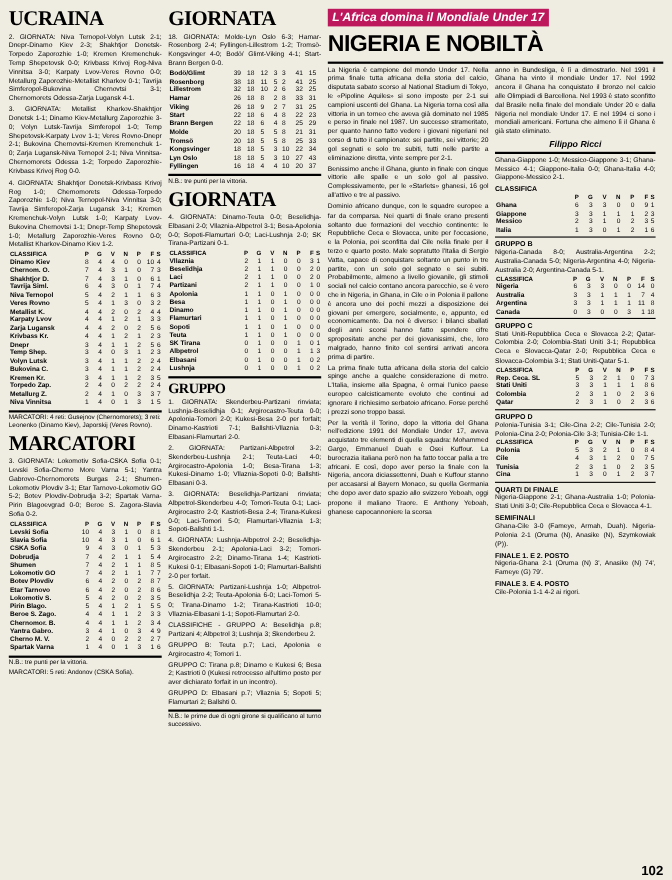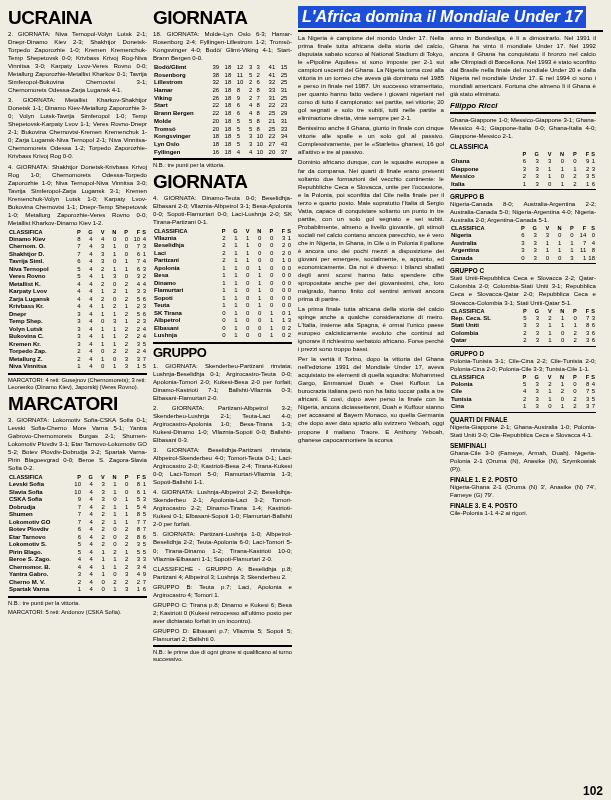--- a/index.html
+++ b/index.html
@@ -7,7 +7,7 @@
   .page{position:relative;width:611px;height:800px;background:#efece2;box-sizing:border-box;padding:6px 8px 0 8px;}
   .cols{display:flex;gap:6px;height:770px;}
   .col{width:139px;}
-  h2.sect{font-family:Liberation Sans, sans-serif;font-weight:bold;font-size:19px;letter-spacing:-0.5px;margin:2px 0 3px 0;line-height:1;}
+  h2.sect{font-family:Liberation Serif, serif;font-weight:bold;font-size:19px;letter-spacing:-0.5px;margin:2px 0 3px 0;line-height:1;}
   .body-txt{font-size:6.1px;line-height:1.32;text-align:justify;}
   .para{margin-bottom:2px;}
   table.cls{border-collapse:collapse;width:100%;font-size:6px;margin-top:1px;}

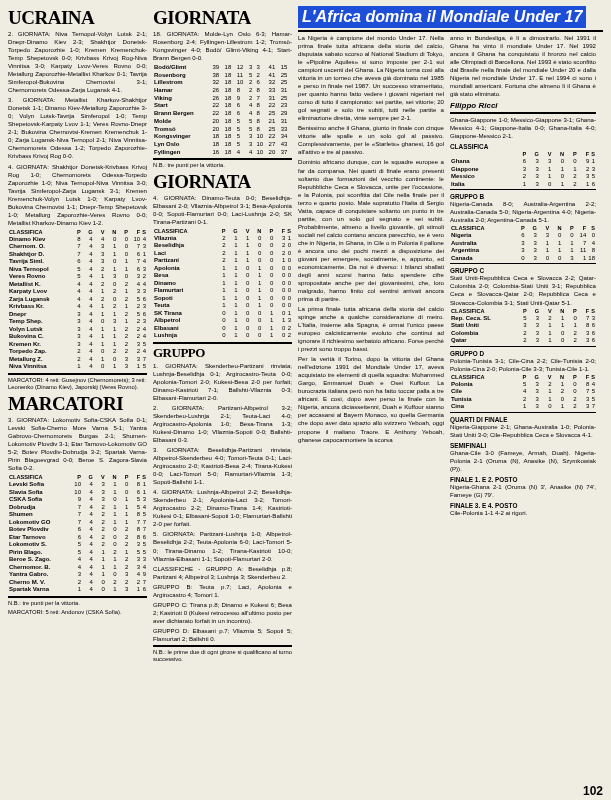--- a/index.html
+++ b/index.html
@@ -19,7 +19,7 @@
   .thick{border-bottom:2px solid #000;margin:2px 0;}
   .note{font-size:5.8px;line-height:1.3;margin-top:2px;}
   .small-t{font-size:6.1px;line-height:1.32;text-align:justify;}
-  .banner{background:#1d4ed8;color:#fff;font-weight:bold;font-size:16px;padding:2px 4px;display:inline-block;font-style:italic;}
+  .banner{background:#be185d;color:#fff;font-weight:bold;font-size:11px;padding:2px 4px;display:inline-block;font-style:italic;}
   h1.head{font-size:21px;font-weight:bold;margin:4px 0 4px 0;letter-spacing:-0.5px;}
   .twocol-art{display:flex;gap:6px;}
   .artcol{width:146px;}

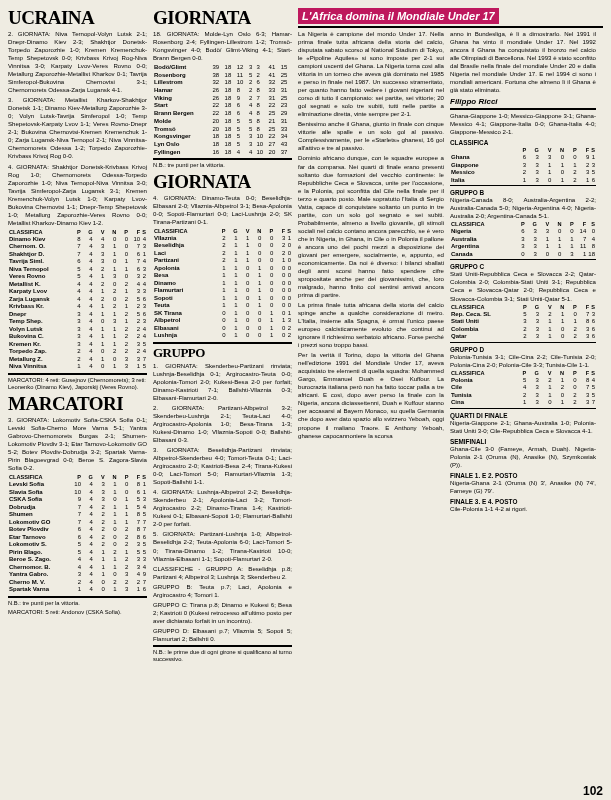--- a/index.html
+++ b/index.html
@@ -716,6 +716,7 @@
 
     <div style="flex:1;">
       <div class="banner">L'Africa domina il Mondiale Under 17</div>
+      <h1 class="head">NIGERIA E NOBILTÀ</h1>
       <div class="thick"></div>
       <div class="twocol-art">
         <div class="artcol">

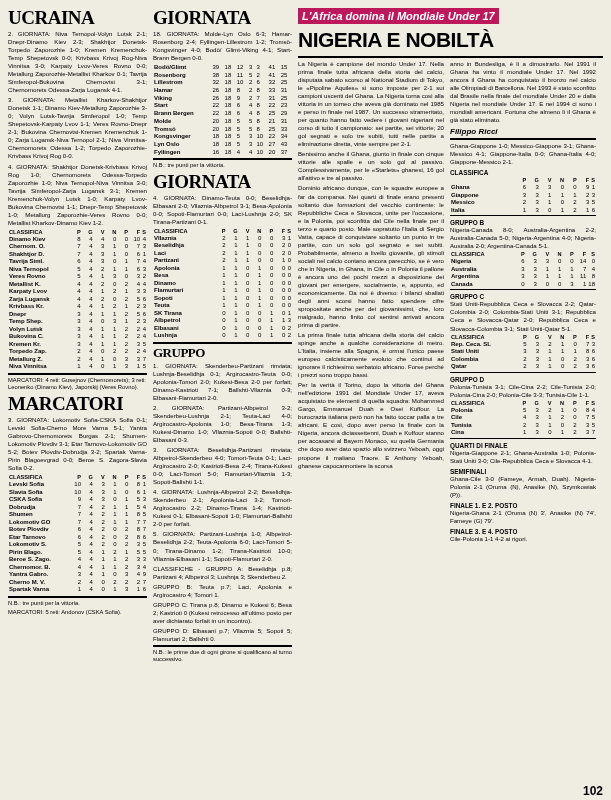--- a/index.html
+++ b/index.html
@@ -23,7 +23,7 @@
   h1.head{font-size:21px;font-weight:bold;margin:4px 0 4px 0;letter-spacing:-0.5px;}
   .twocol-art{display:flex;gap:6px;}
   .artcol{width:146px;}
-  .byline{text-align:left;font-weight:bold;font-style:italic;font-size:8px;margin-top:3px;}
+  .byline{text-align:center;font-weight:bold;font-style:italic;font-size:8px;margin-top:3px;}
   .grp-title{font-weight:bold;font-size:6.4px;margin-top:3px;}
   .pagenum{position:absolute;right:8px;bottom:2px;font-size:12px;font-weight:bold;}
   .scorer{font-size:5.8px;line-height:1.3;margin-top:2px;}

